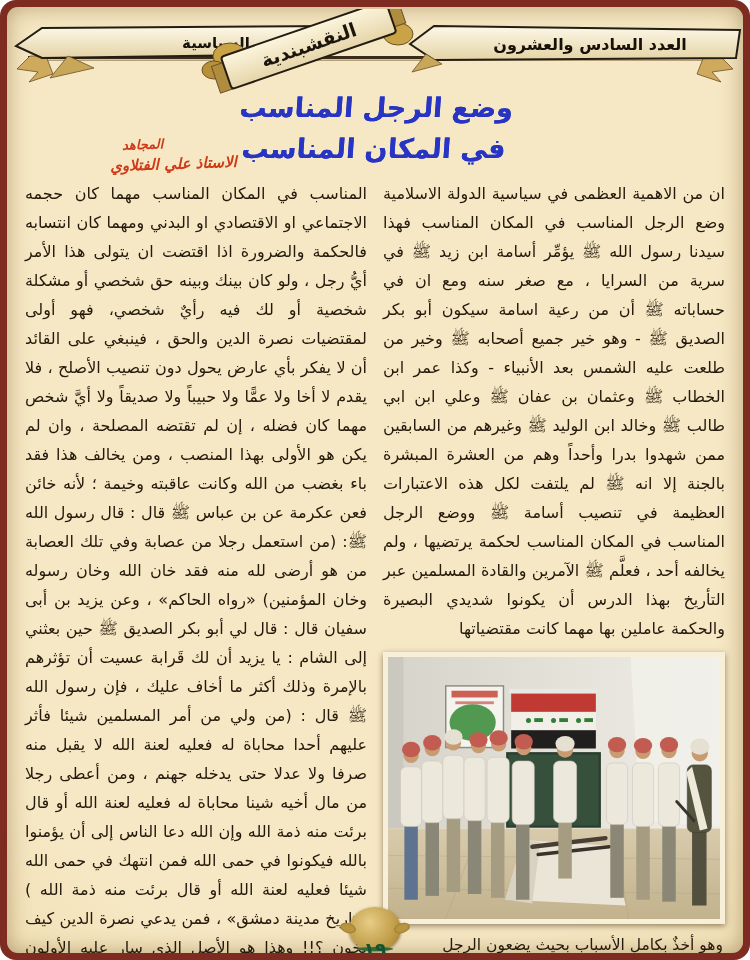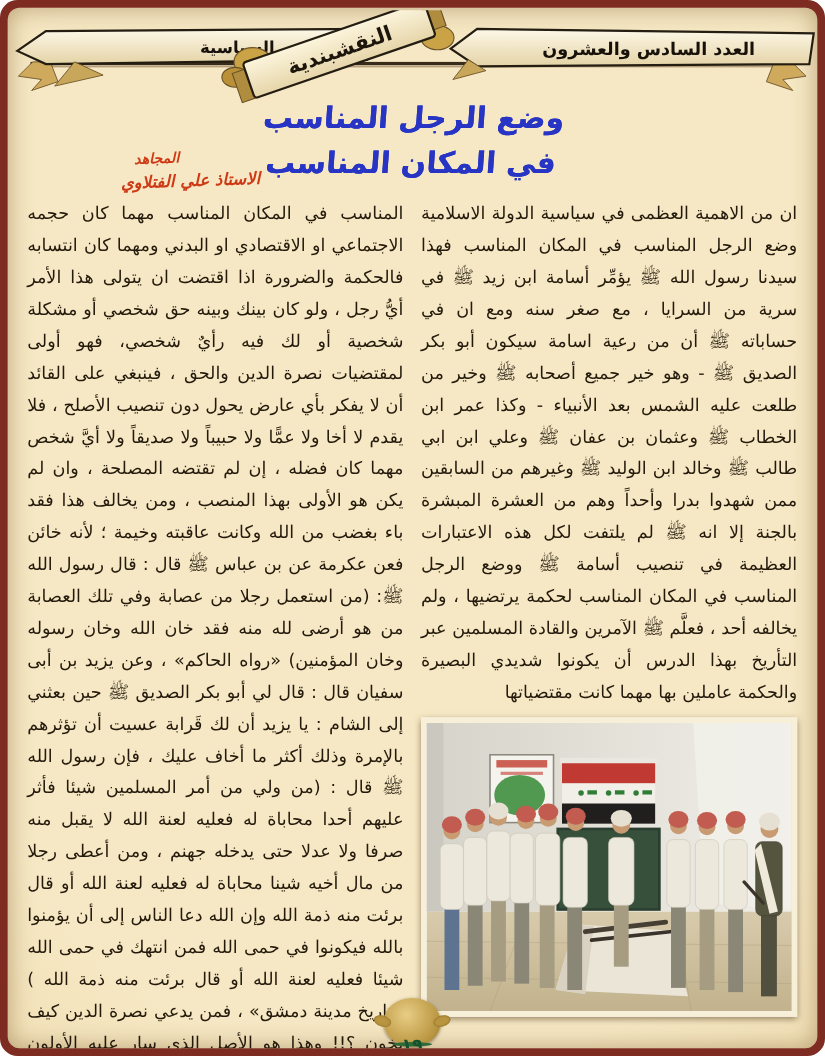--- a/index.html
+++ b/index.html
@@ -91,7 +91,7 @@
     position:absolute;inset:6px 8px;border-radius:50%;
     background:#f6ecce;border:2px solid #2f6b3a;
     display:flex;align-items:center;justify-content:center;
-    font-weight:bold;font-size:16px;color:#14532d;margin-top:34px;
+    font-weight:bold;font-size:19px;color:#14532d;margin-top:34px;
   }
 </style>
 </head>

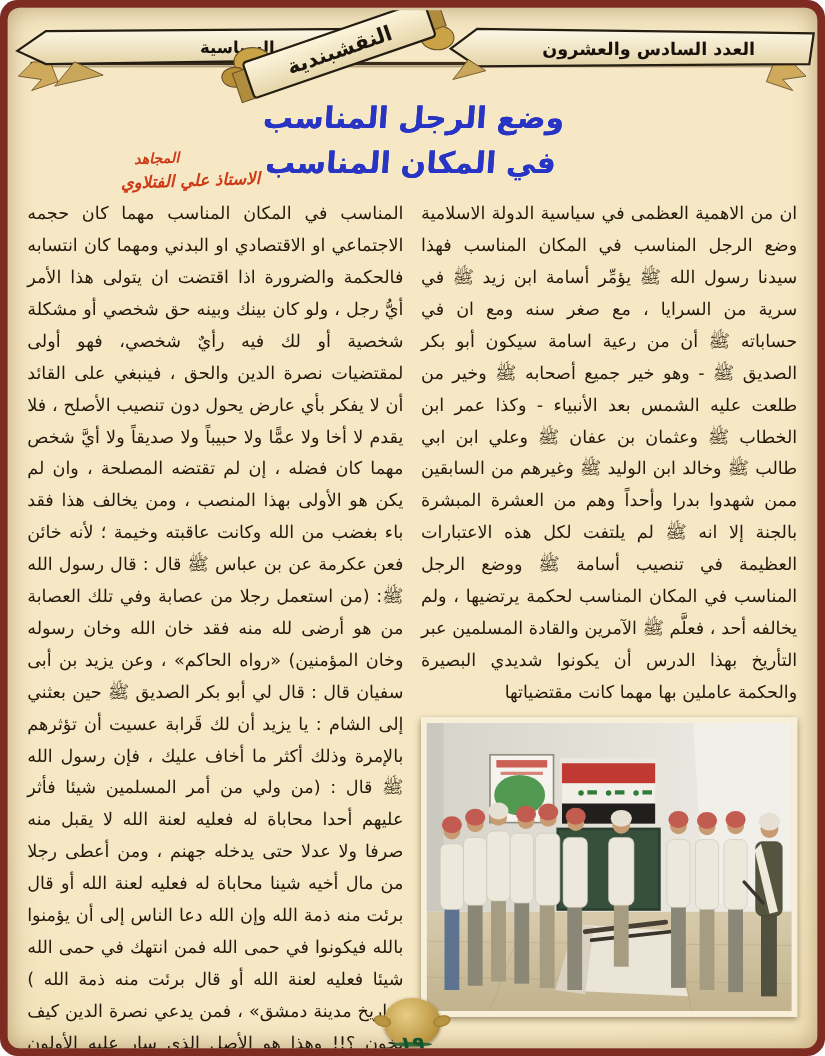--- a/index.html
+++ b/index.html
@@ -288,6 +288,7 @@
           </svg>
         </figure>
 
+        <p class="caption">وهو أخذٌ بكامل الأسباب بحيث يضعون الرجل</p>
       </div>
 
       <div class="col">

